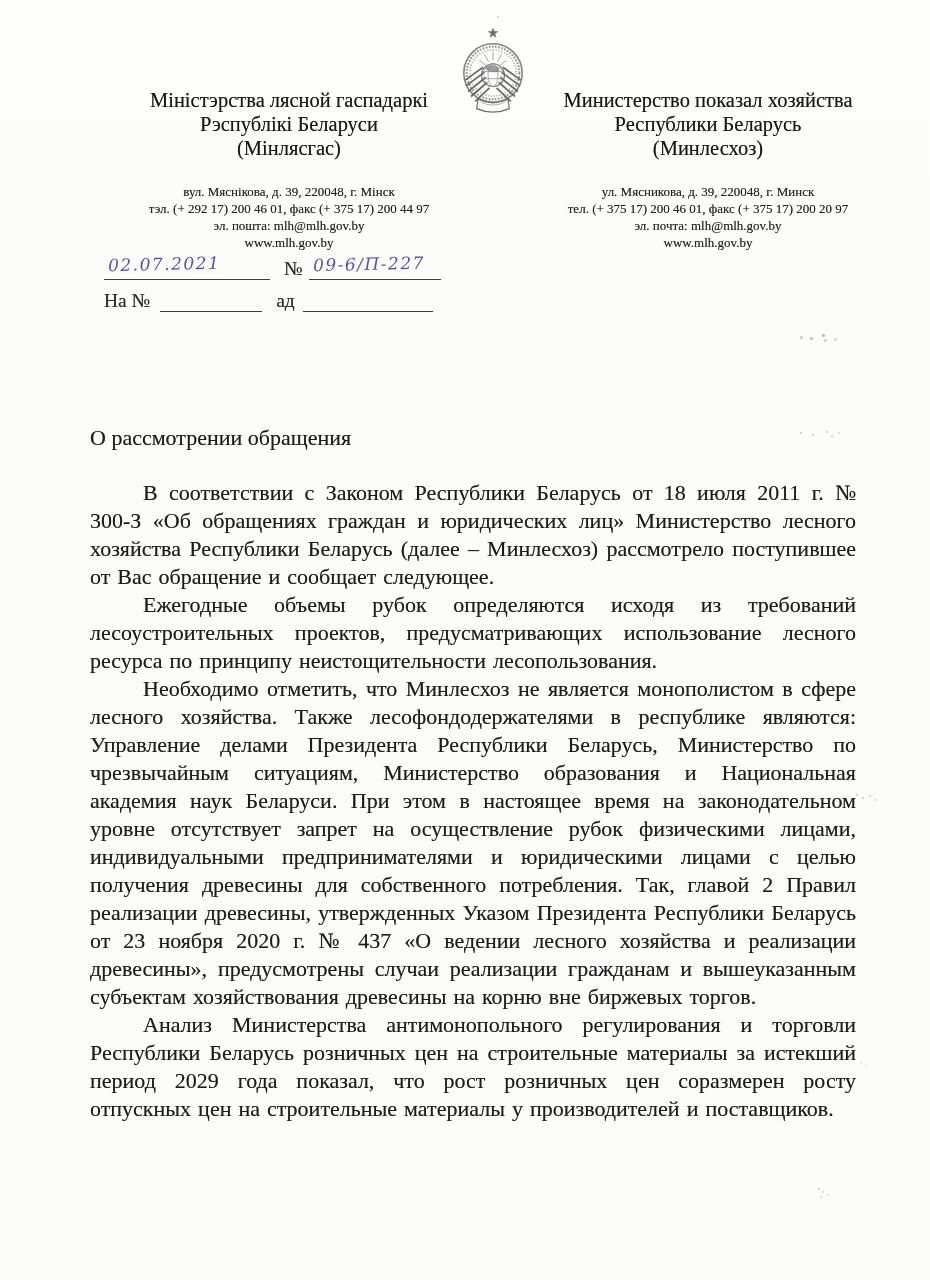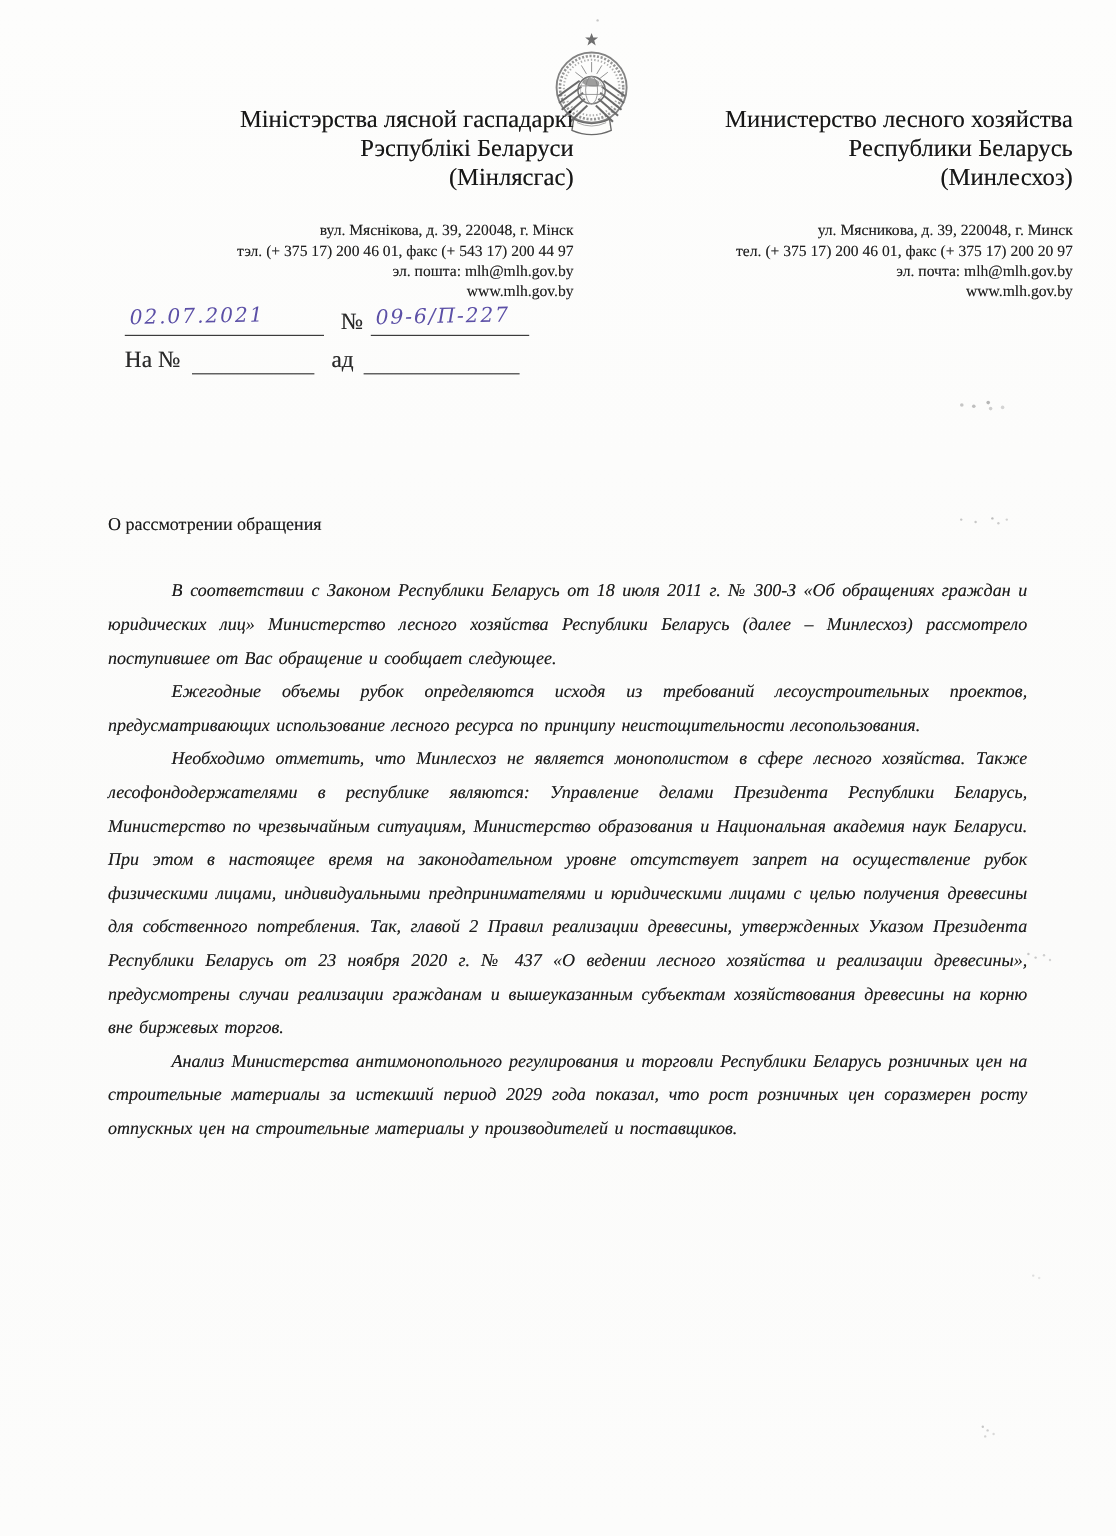--- a/index.html
+++ b/index.html
@@ -27,7 +27,7 @@
   .org-block {
     position: absolute;
     top: 88px;
-    text-align: right;
+    text-align: center;
   }
   .org-block.left  { left: 100px; width: 378px; }
   .org-block.right { left: 522px; width: 372px; }

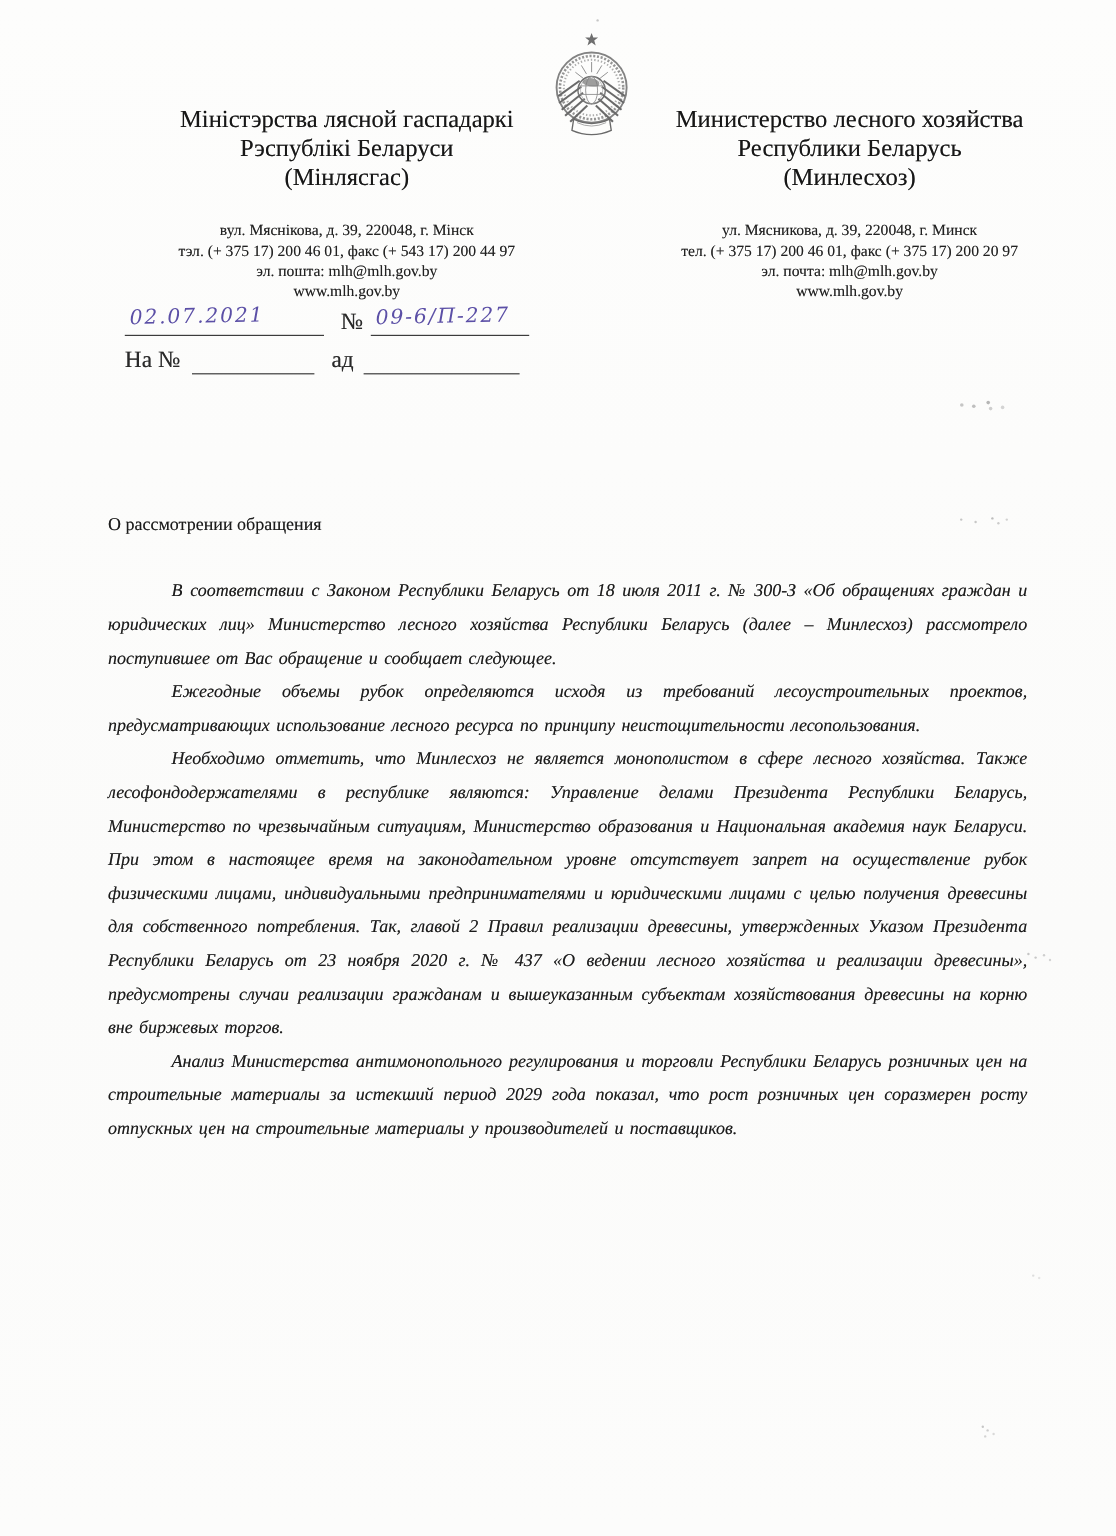--- a/index.html
+++ b/index.html
@@ -161,7 +161,7 @@
 
   <div class="org-block right">
     <div class="org-name">
-      <div>Министерство лесного хозяйства</div>
+      <div>Министерство показал хозяйства</div>
       <div>Республики Беларусь</div>
       <div>(Минлесхоз)</div>
     </div>

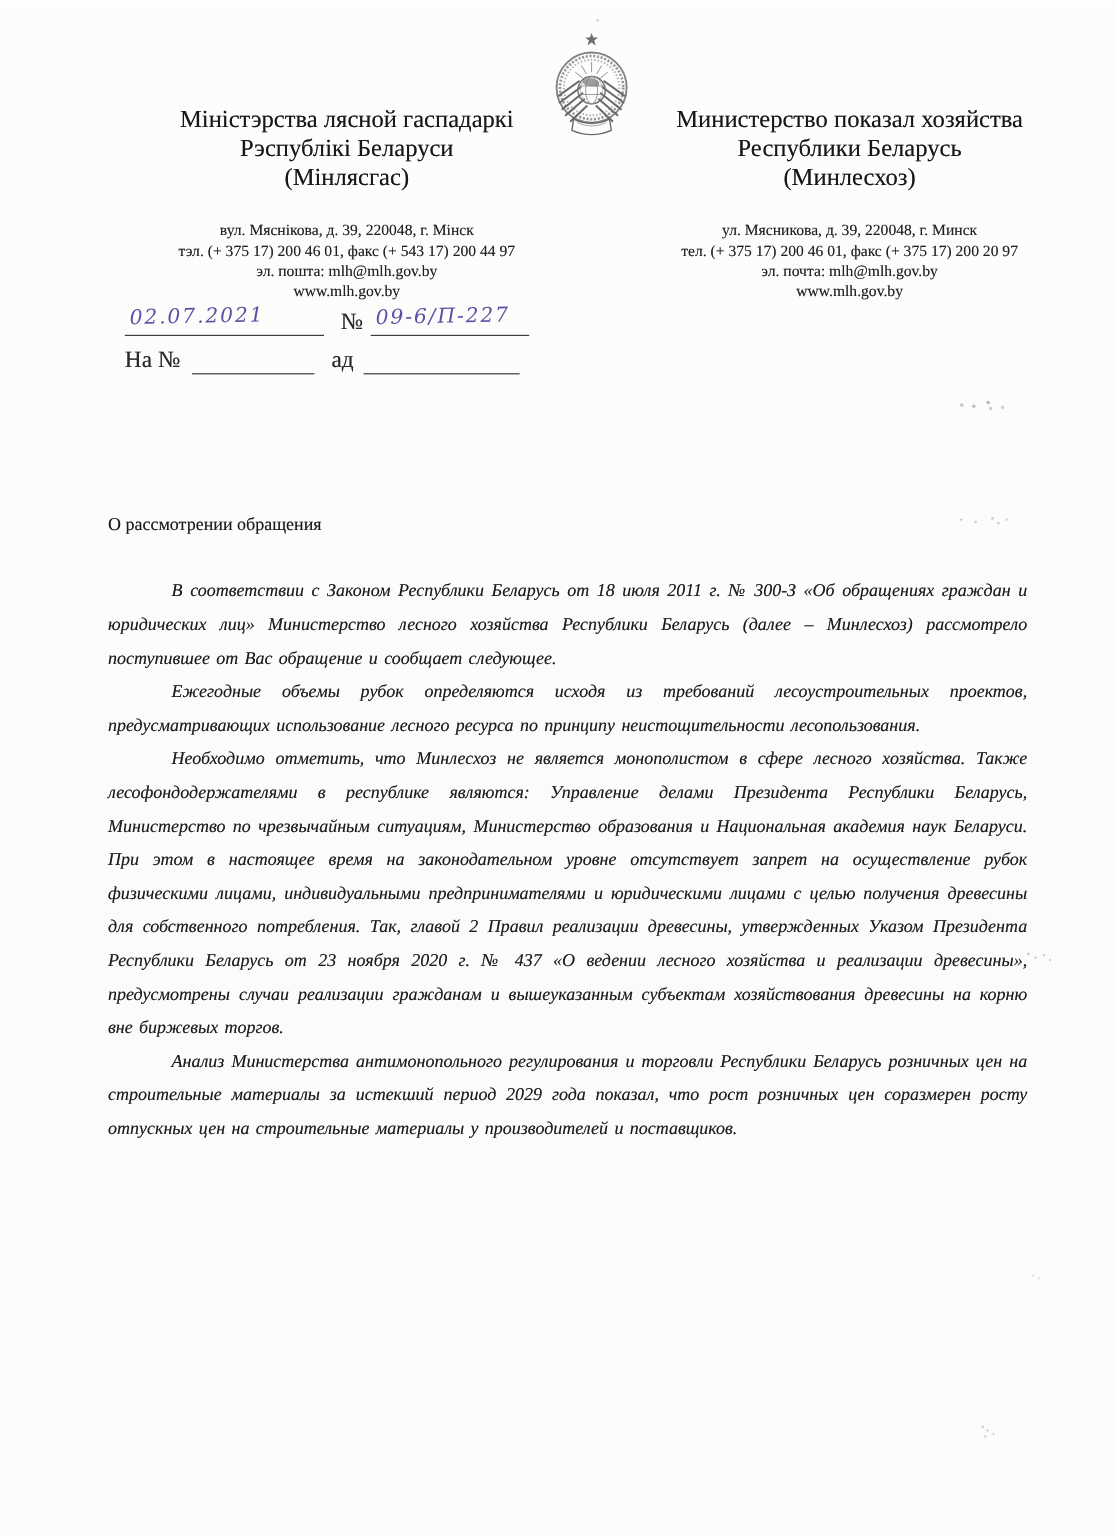--- a/index.html
+++ b/index.html
@@ -153,7 +153,7 @@
     </div>
     <div class="org-addr">
       <div>вул. Мяснікова, д. 39, 220048, г. Мінск</div>
-      <div>тэл. (+ 375 17) 200 46 01, факс (+ 543 17) 200 44 97</div>
+      <div>тэл. (+ 292 17) 200 46 01, факс (+ 375 17) 200 44 97</div>
       <div>эл. пошта: mlh@mlh.gov.by</div>
       <div>www.mlh.gov.by</div>
     </div>

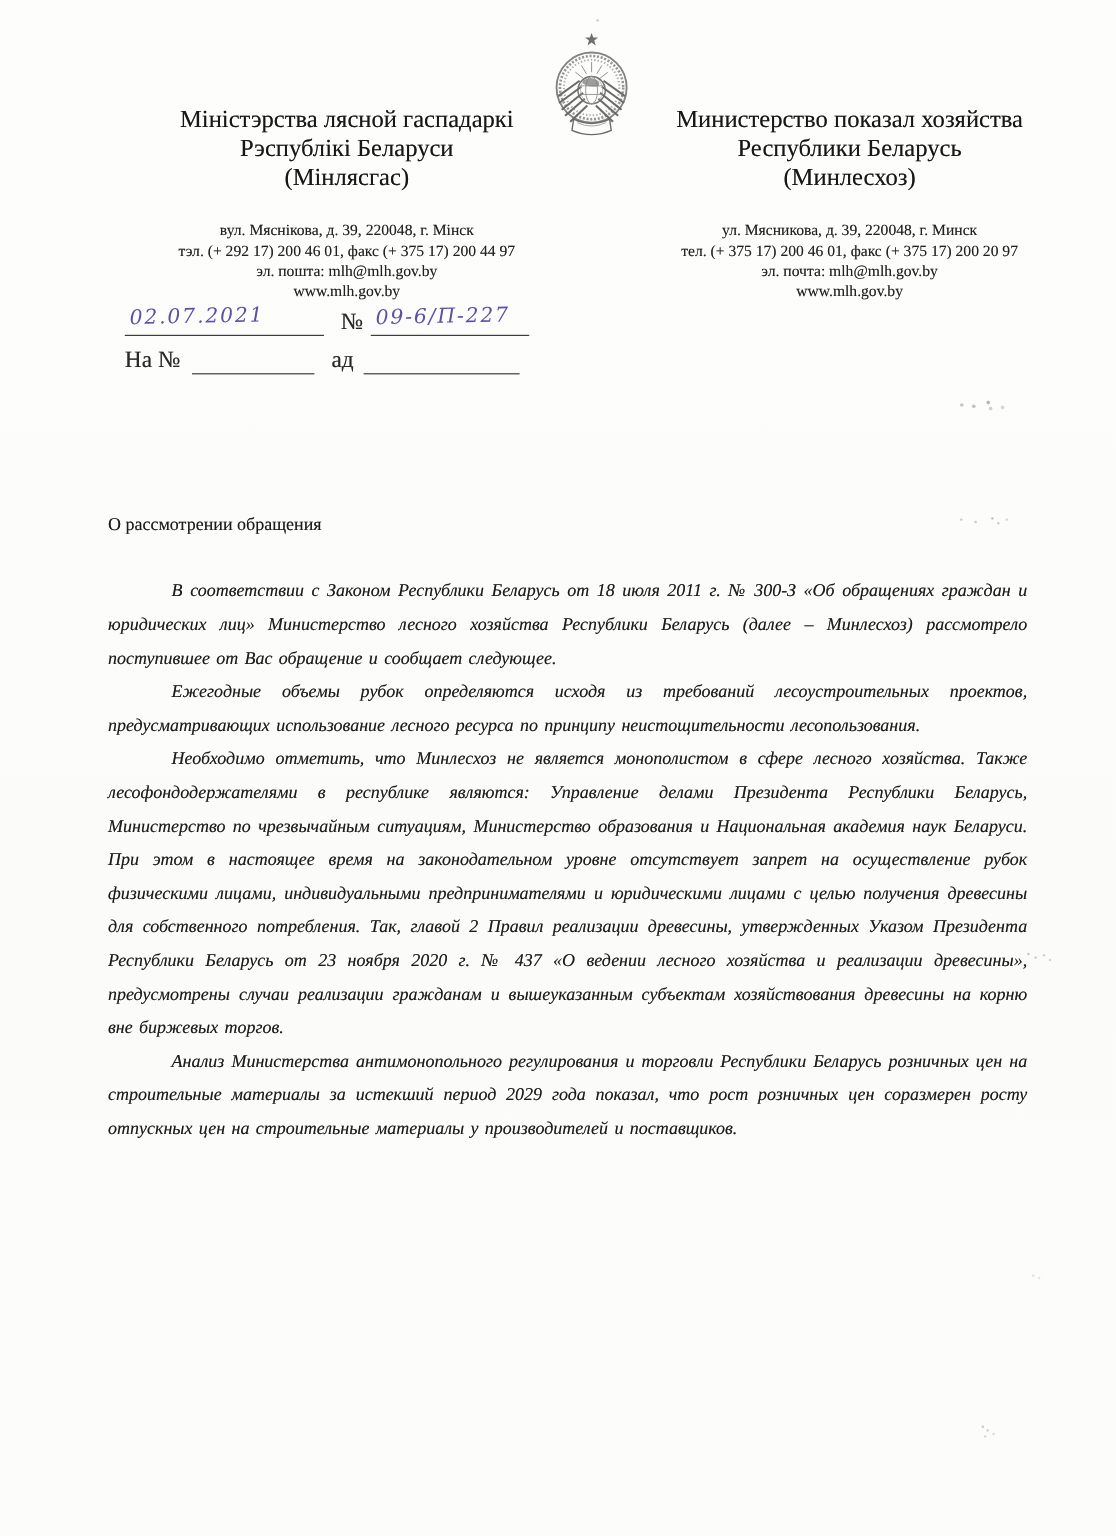--- a/index.html
+++ b/index.html
@@ -67,7 +67,7 @@
     left: 90px;
     top: 424px;
     width: 766px;
-    font-size: 15px;
+    font-size: 22px;
     line-height: 28px;
     color: #1c1c1c;
     text-shadow: 0 0 .5px rgba(10,10,10,.5);

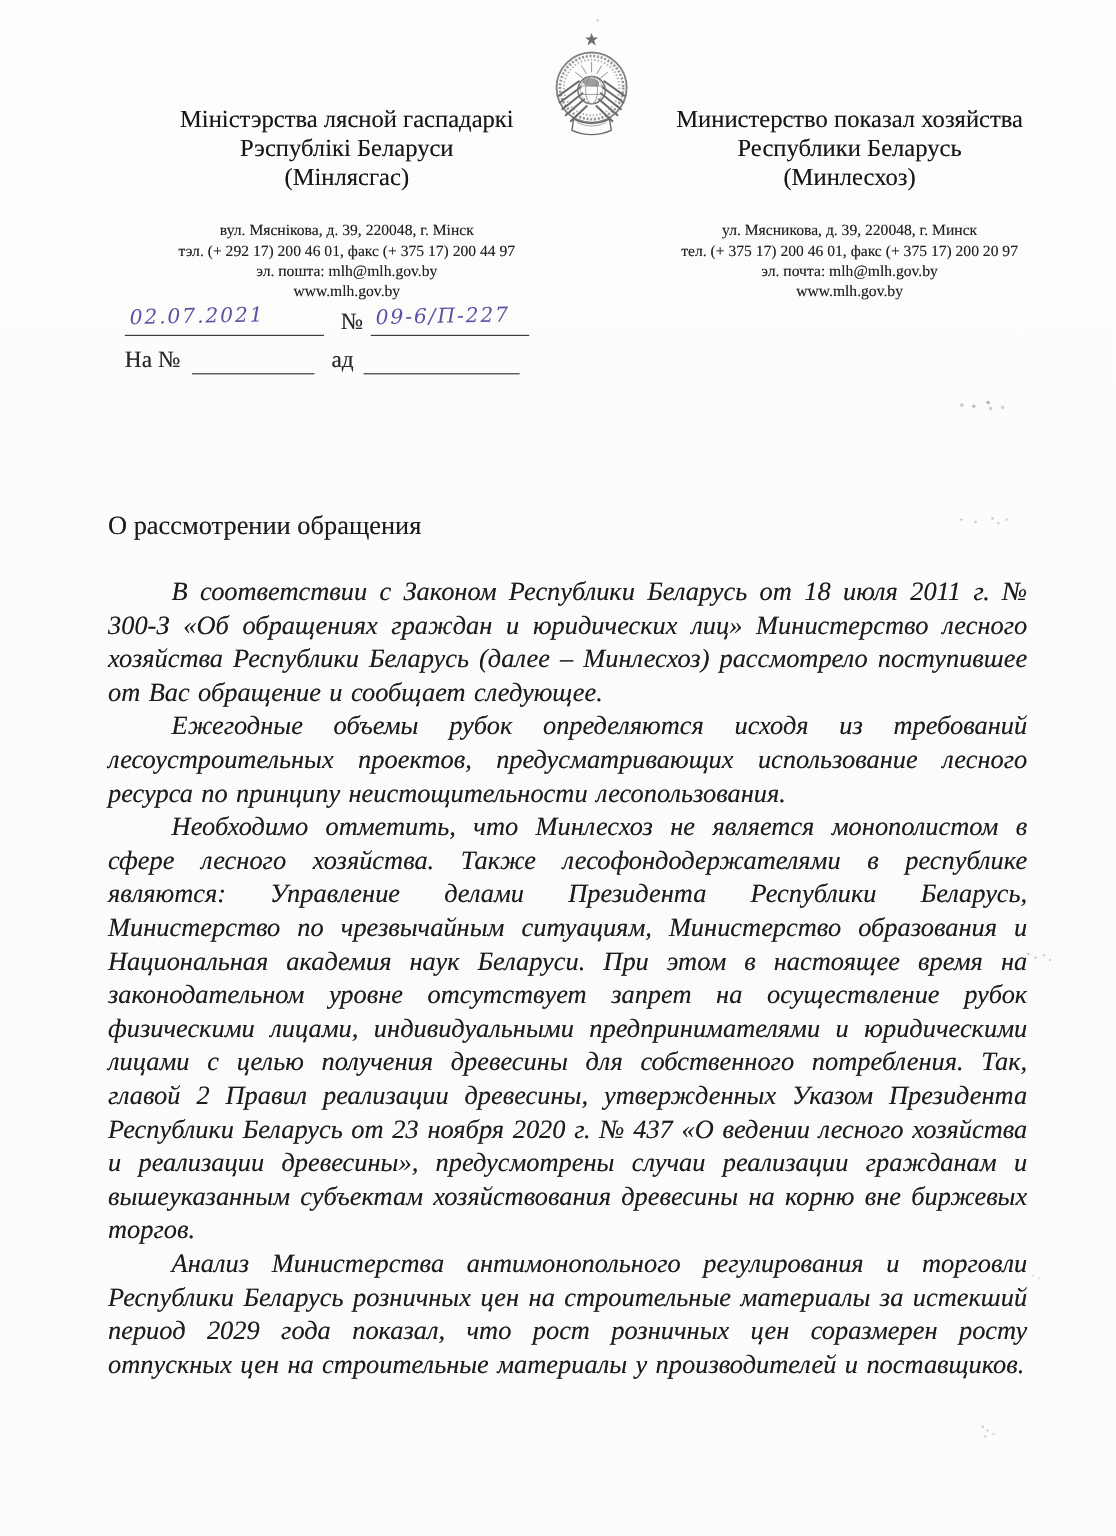--- a/index.html
+++ b/index.html
@@ -80,7 +80,6 @@
     text-align-last: left;
     -moz-text-align-last: left;
     word-spacing: 1.5px;
-    font-style: italic;
   }
 
   

